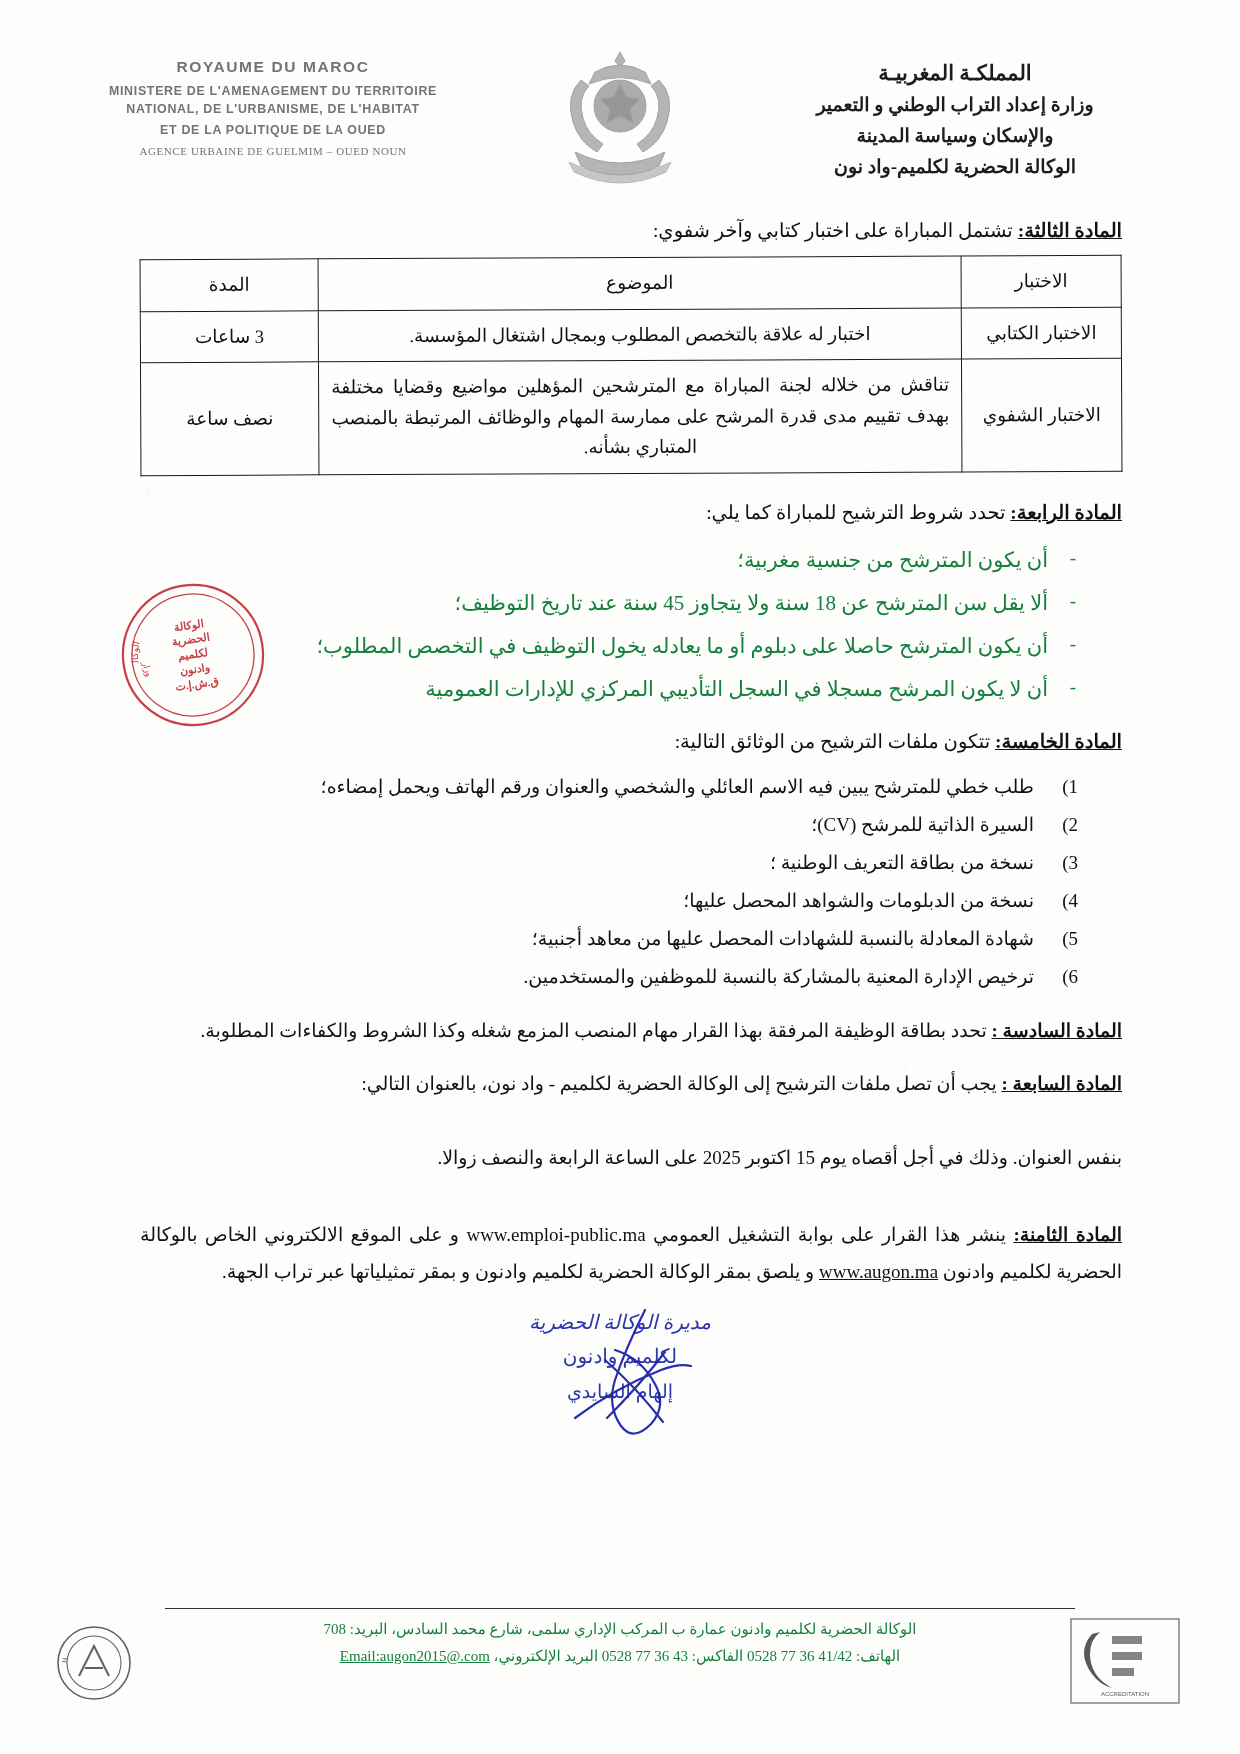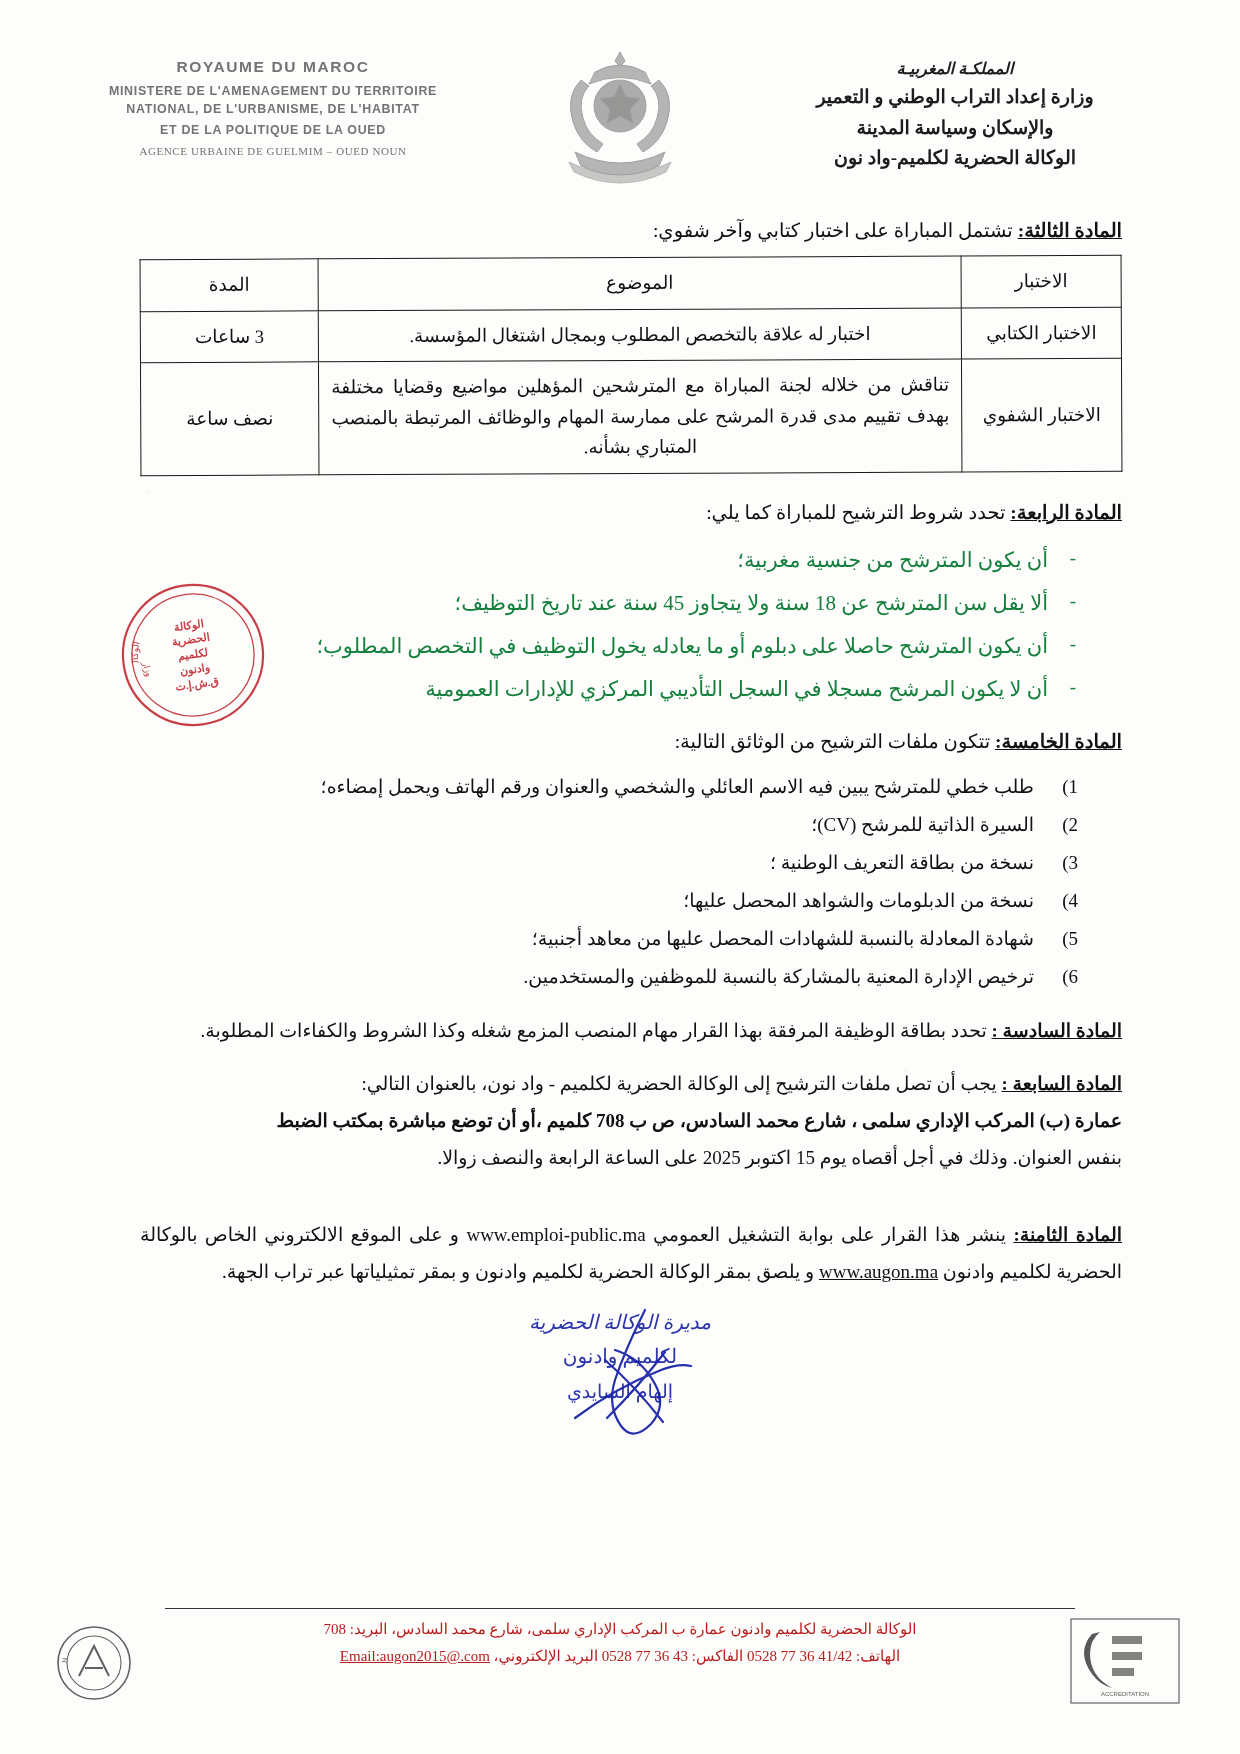--- a/index.html
+++ b/index.html
@@ -31,7 +31,7 @@
     direction:rtl;color:#1c1c1c;line-height:1.62;
   }
   .hdr-ar div{font-size:19px;font-weight:bold;}
-  .hdr-ar .a1{font-size:16px;letter-spacing:1px;font-style:italic;}
+  .hdr-ar .a1{font-size:21px;letter-spacing:1px;}
 
   .emblem{position:absolute;left:50%;top:0;transform:translateX(-50%);width:170px;height:150px;opacity:.72;}
 

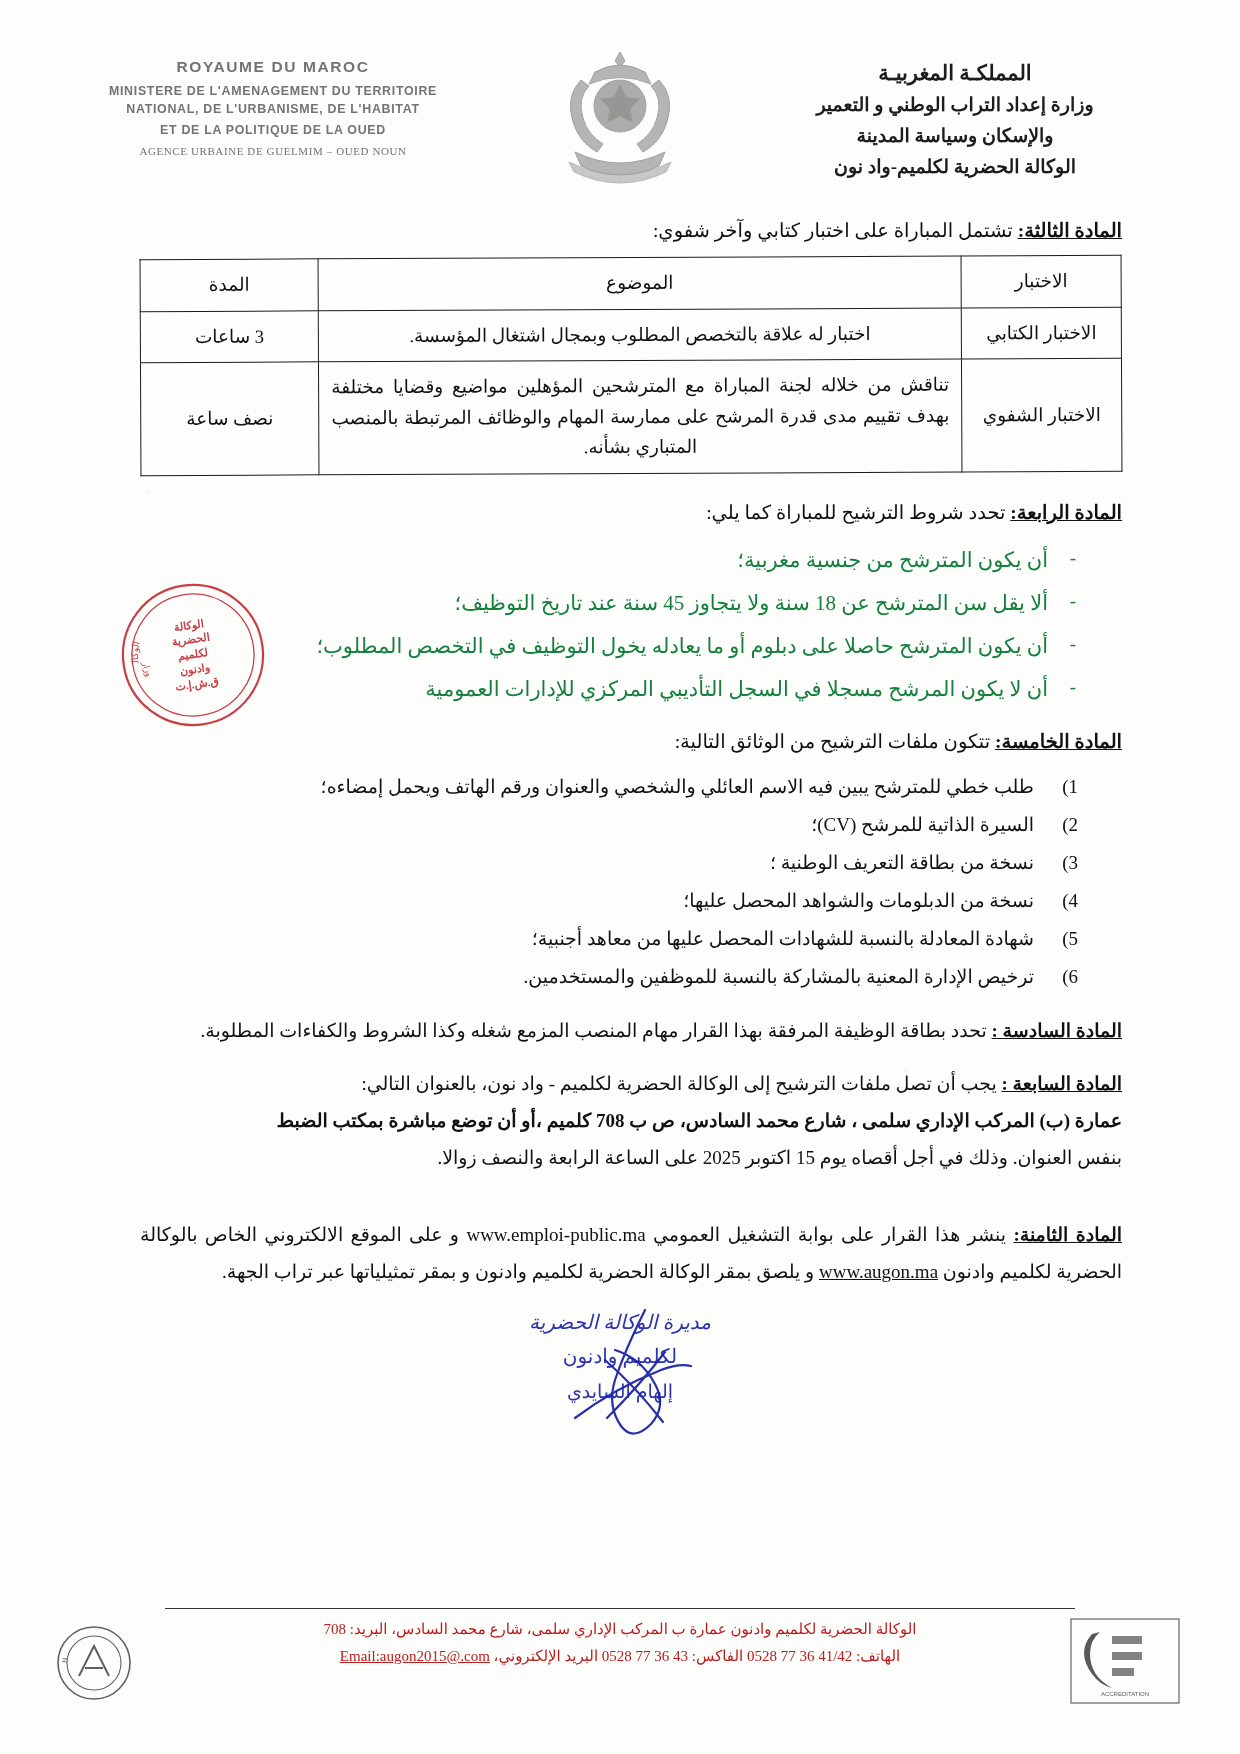--- a/index.html
+++ b/index.html
@@ -199,7 +199,6 @@
       <span class="lead">المادة السابعة :</span>
       <span>يجب أن تصل ملفات الترشيح إلى الوكالة الحضرية لكلميم - واد نون، بالعنوان التالي:</span>
       <br>
-      <span class="bold">عمارة (ب) المركب الإداري سلمى ، شارع محمد السادس، ص ب 708 كلميم ،أو أن توضع مباشرة بمكتب الضبط</span>
       <br>
       <span>بنفس العنوان. وذلك في أجل أقصاه يوم 15 اكتوبر 2025 على الساعة الرابعة والنصف زوالا.</span>
     </p>

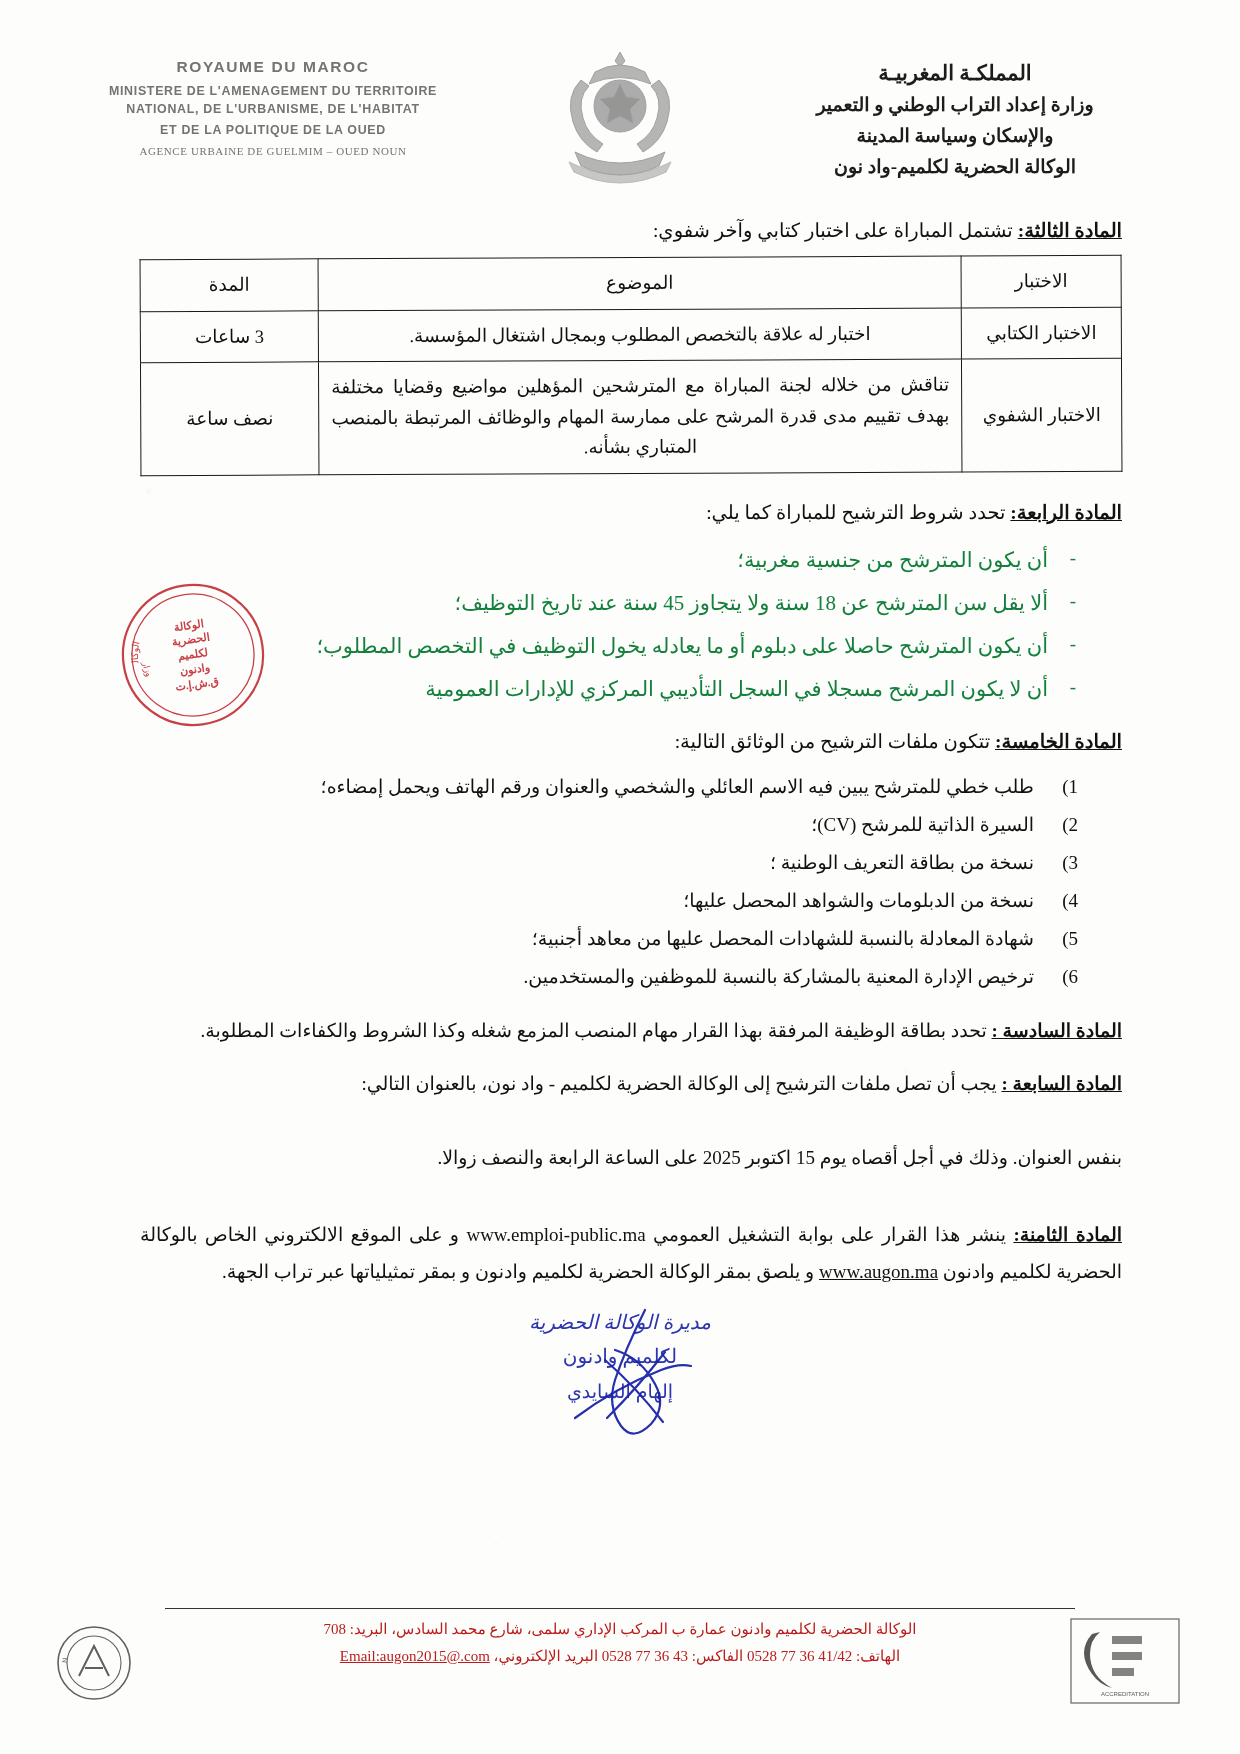--- a/index.html
+++ b/index.html
@@ -93,7 +93,7 @@
   
   .footer{position:absolute;left:0;right:0;bottom:36px;height:110px;}
   .foot-rule{position:absolute;left:165px;right:165px;top:0;border-top:1px solid #333;}
-  .foot-text{position:absolute;left:165px;right:165px;top:8px;text-align:center;direction:rtl;color:#b91c1c;}
+  .foot-text{position:absolute;left:165px;right:165px;top:8px;text-align:center;direction:rtl;color:#15803d;}
   .foot-text .f1{font-size:15px;line-height:1.8;}
   .foot-text .f2{font-size:15px;line-height:1.8;}
   .foot-text .ltr{direction:ltr;unicode-bidi:embed;display:inline-block;}

